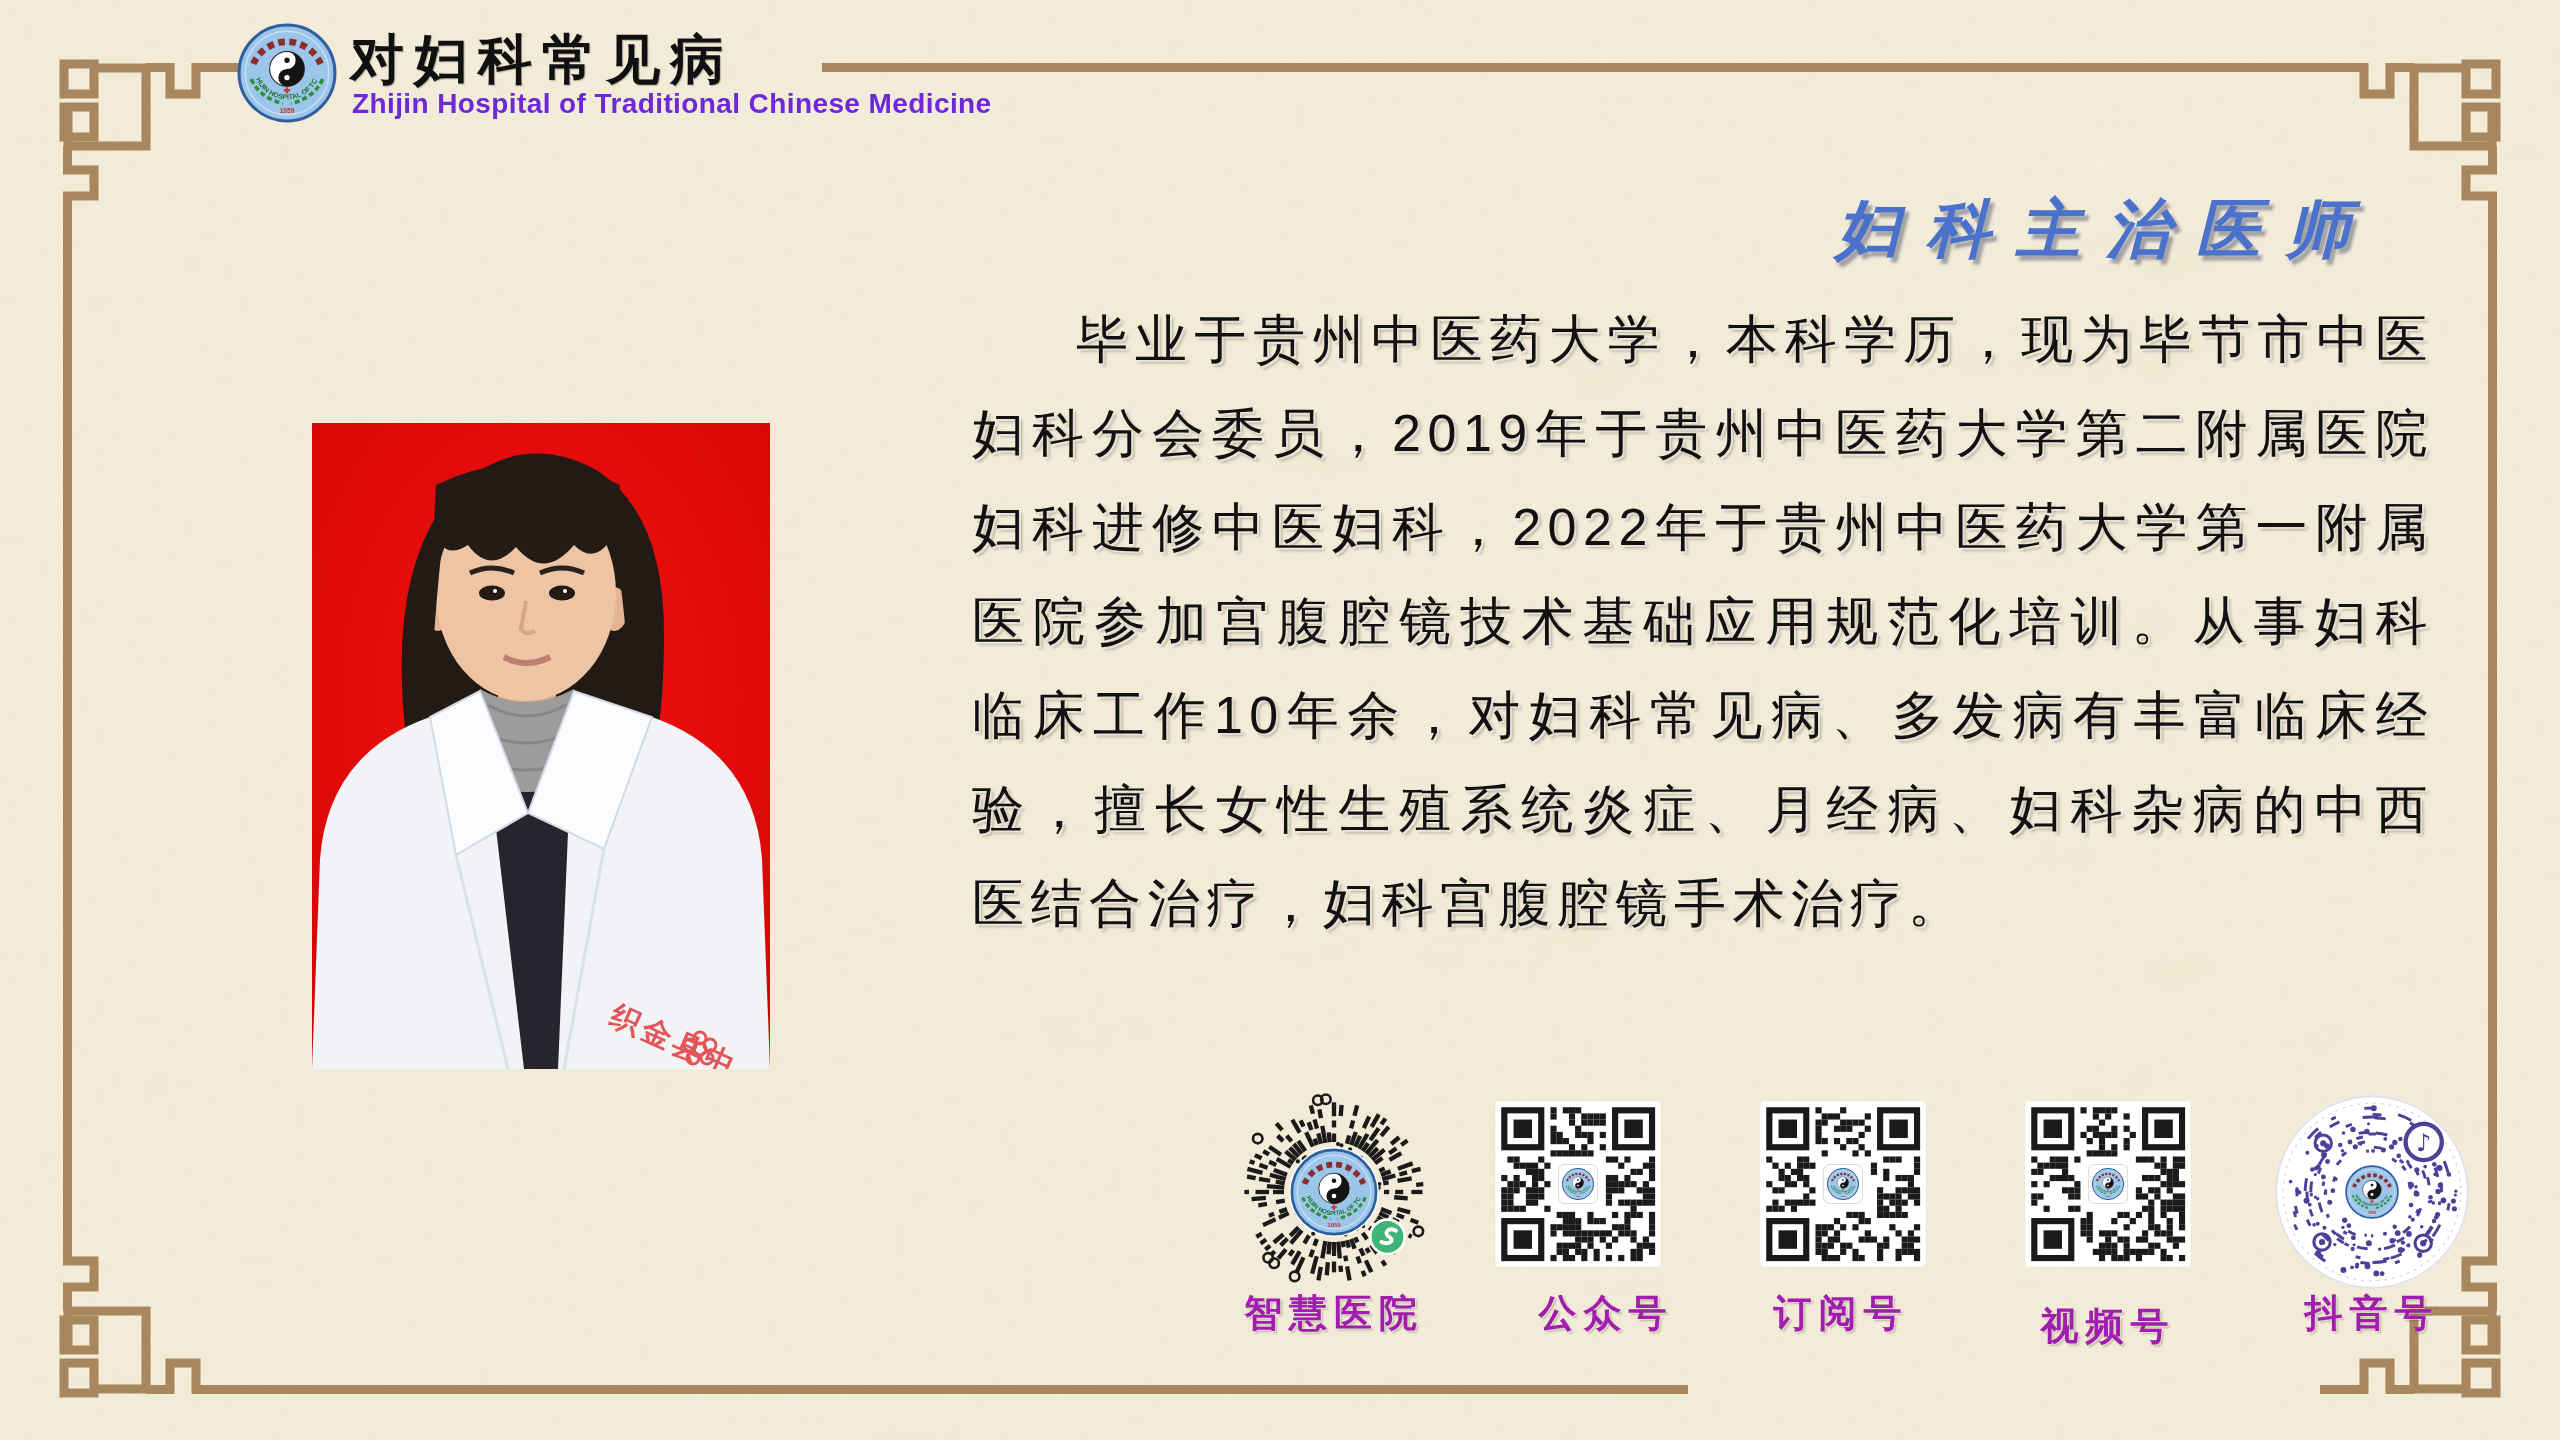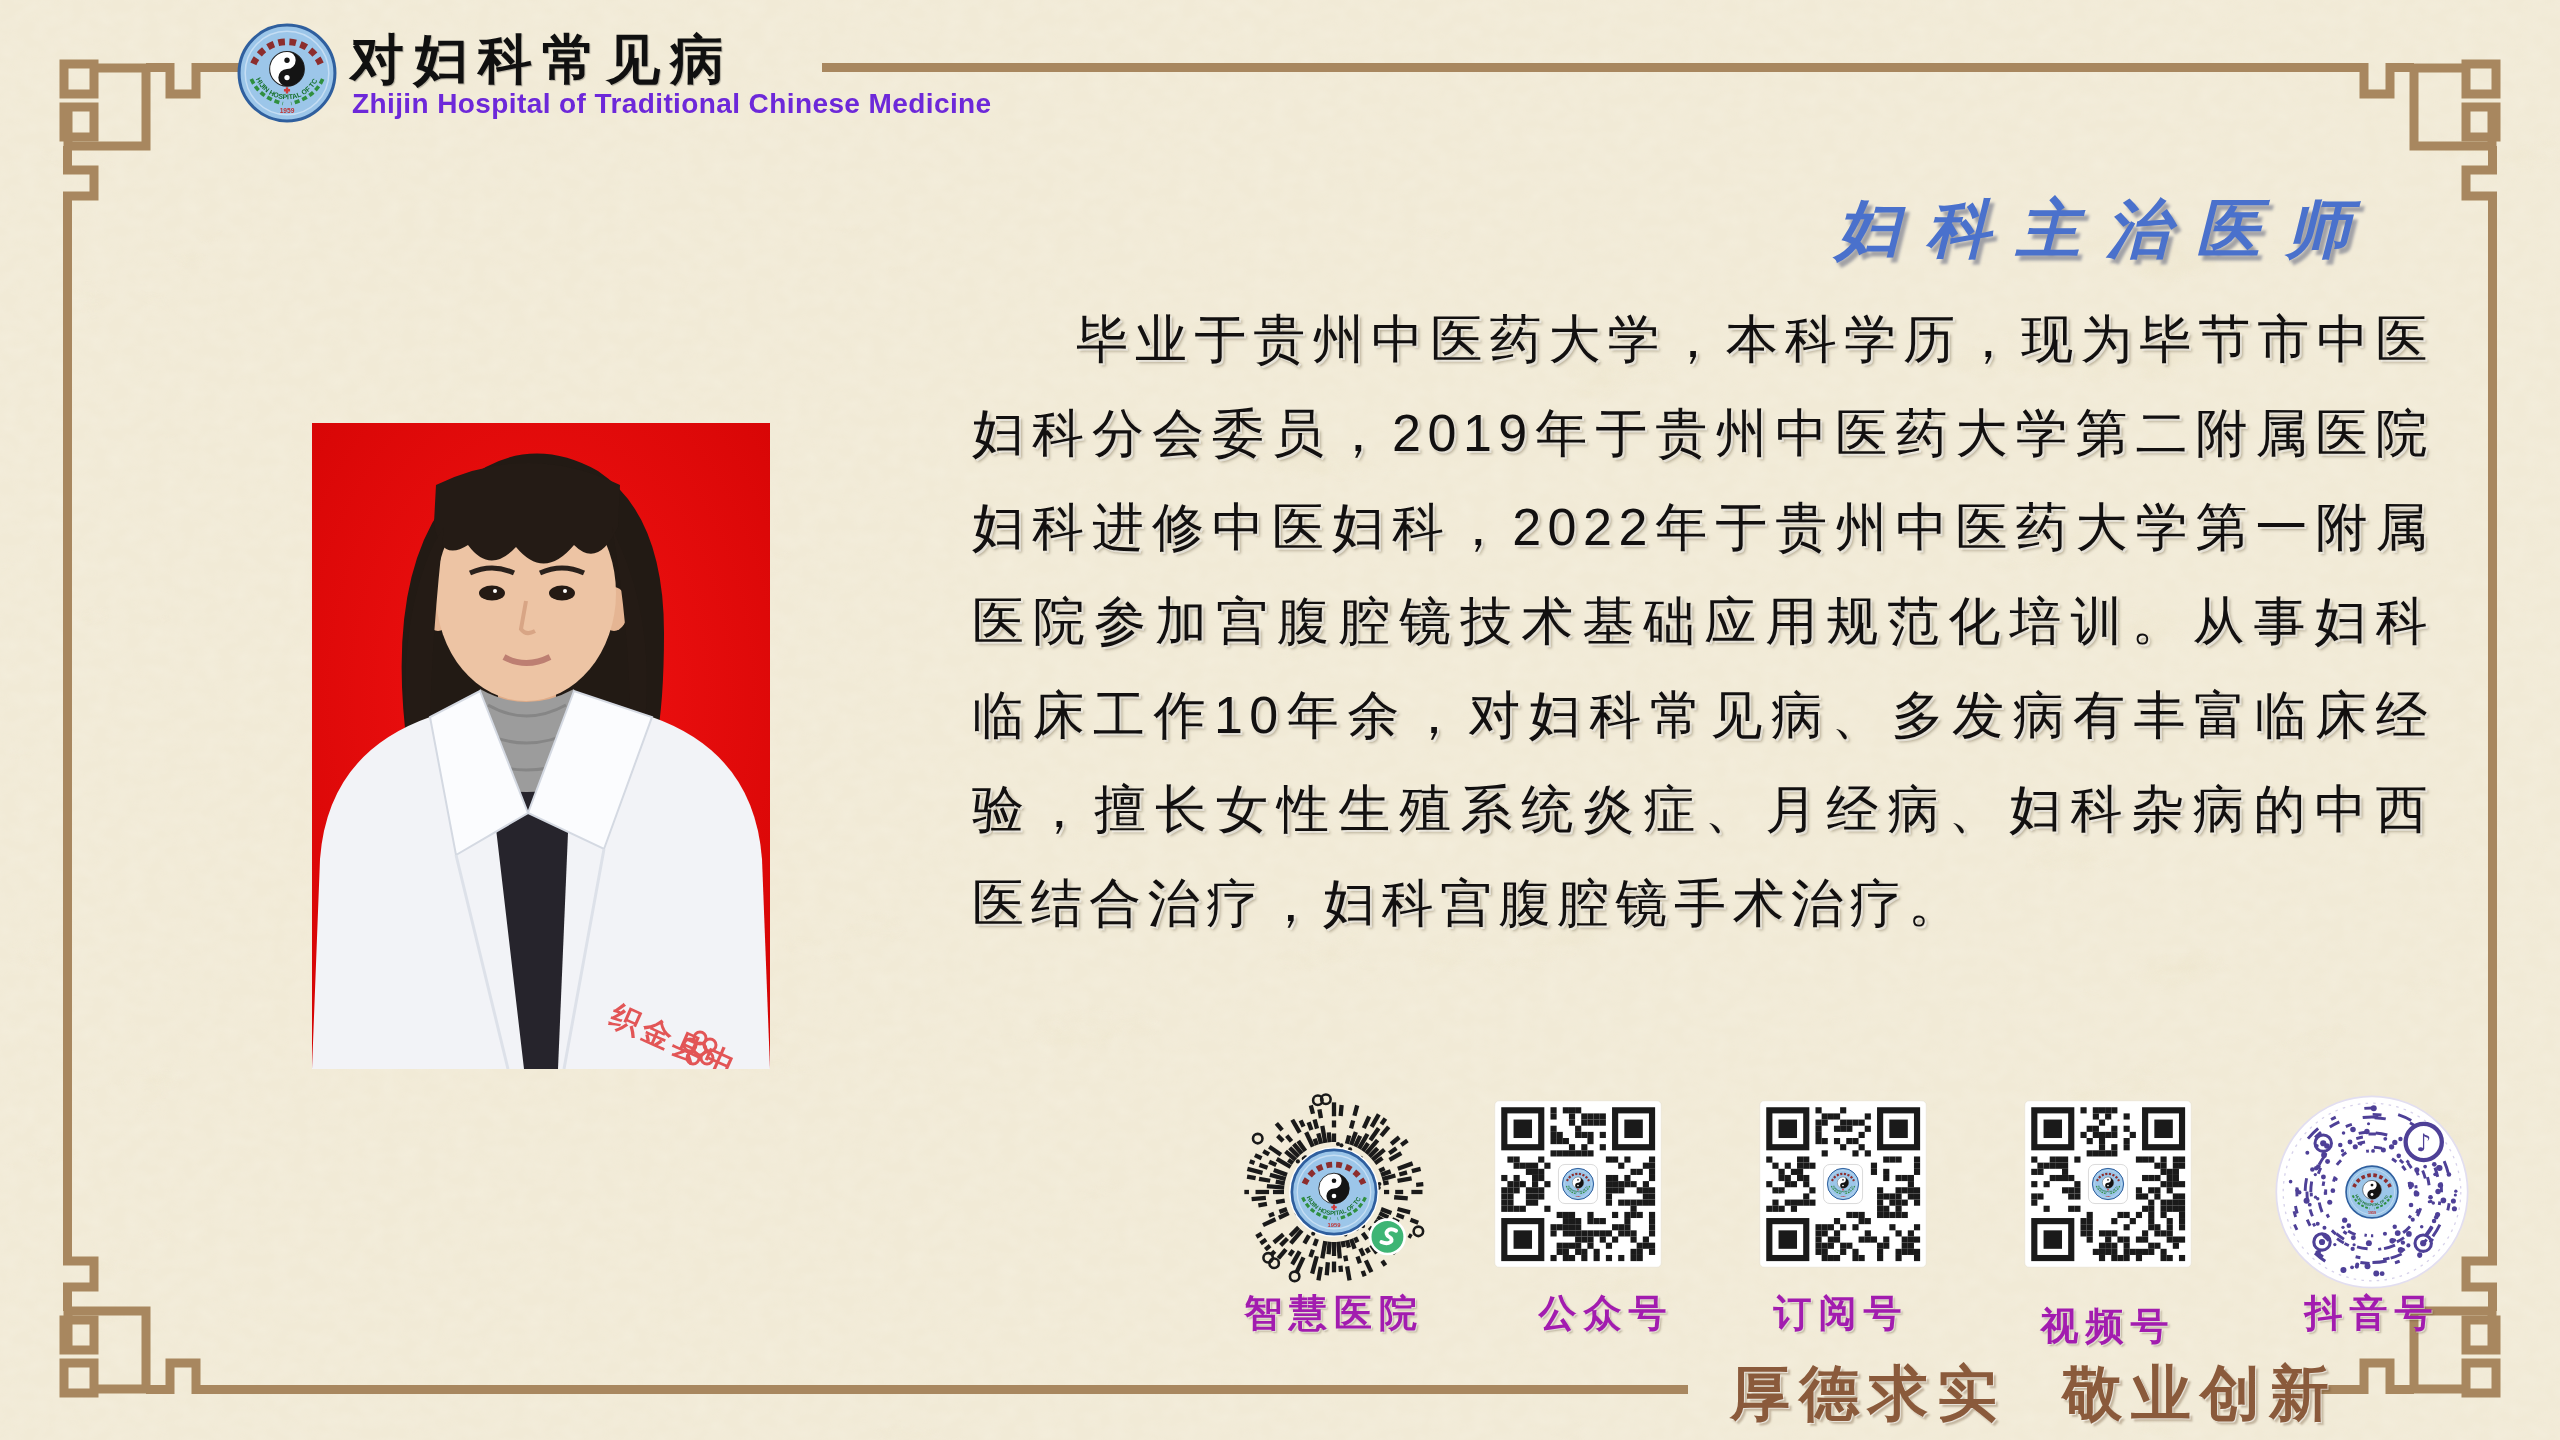--- a/index.html
+++ b/index.html
@@ -1098,9 +1098,6 @@
     <div class="qr-label" style="left:2222px;">抖音号</div>
   </div>
 
-  <div class="motto">
-    <span class="m1">厚德求实</span><span class="m2">敬业创新</span>
-  </div>
 
 </div>
 

